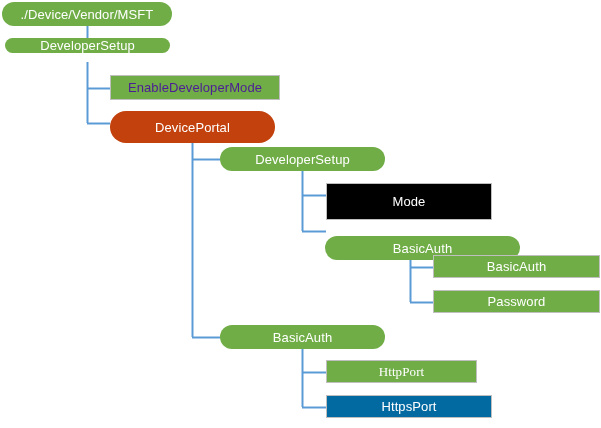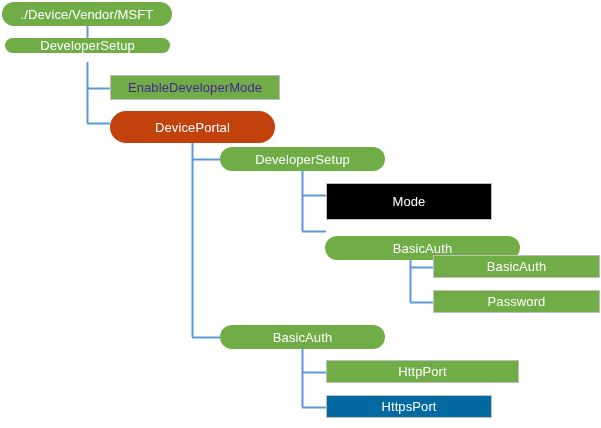--- a/index.html
+++ b/index.html
@@ -102,7 +102,7 @@
       <div class="node pill" style="left: 220px; top: 325px; width: 165px; height: 24px; background: rgb(112, 173, 71); color: rgb(255, 255, 255);">
         <span class="node-label">BasicAuth</span>
       </div>
-      <div class="node rect" style="left: 326px; top: 360px; width: 193px; height: 23px; background: rgb(112, 173, 71); color: rgb(255, 255, 255); border-color: rgb(191, 191, 191);">
+      <div class="node rect" style="left: 326px; top: 360px; width: 151px; height: 23px; background: rgb(112, 173, 71); color: rgb(255, 255, 255); border-color: rgb(191, 191, 191); font-family: Liberation Serif, serif;">
         <span class="node-label">HttpPort</span>
       </div>
       <div class="node rect" style="left: 326px; top: 395px; width: 166px; height: 23px; background: #0369a1; color: rgb(255, 255, 255); border-color: rgb(191, 191, 191);">

